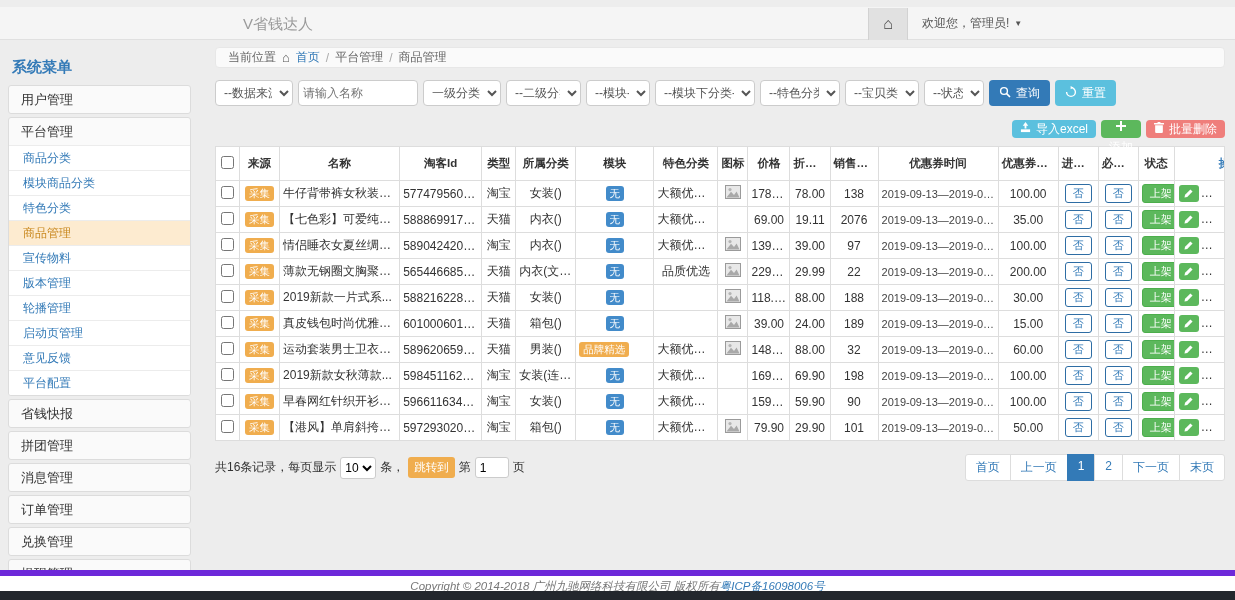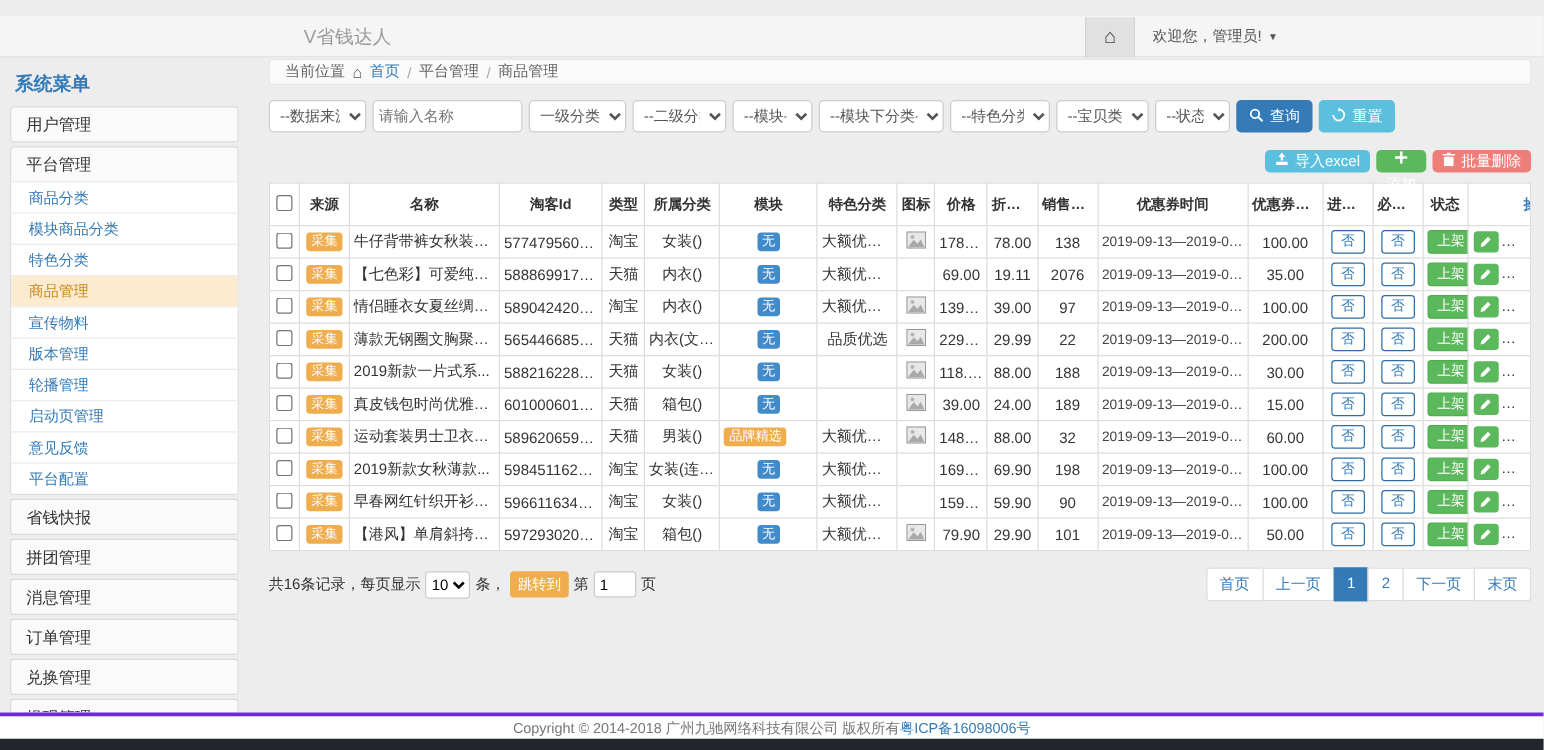--- a/index.html
+++ b/index.html
@@ -11,7 +11,7 @@
     font-size: 12px; color: #333;
   }
   
-  .topbar { position:absolute; top:13px; left:0; right:0; height:33px; background:#f5f5f5; border-bottom:1px solid #e0e0e0; }
+  .topbar { position:absolute; top:7px; left:0; right:0; height:33px; background:#f5f5f5; border-bottom:1px solid #e0e0e0; }
   .topbar-title { position:absolute; left:243px; top:0; line-height:33px; font-size:15px; color:#9a9a9a; }
   .topbar-right { position:absolute; left:868px; top:0; height:33px; display:flex; align-items:center; }
   .home-btn { width:40px; height:32px; background:#e1e1e1; border-left:1px solid #d2d2d2; border-right:1px solid #d2d2d2; display:flex; align-items:center; justify-content:center; font-size:16px; color:#444; cursor:pointer; }

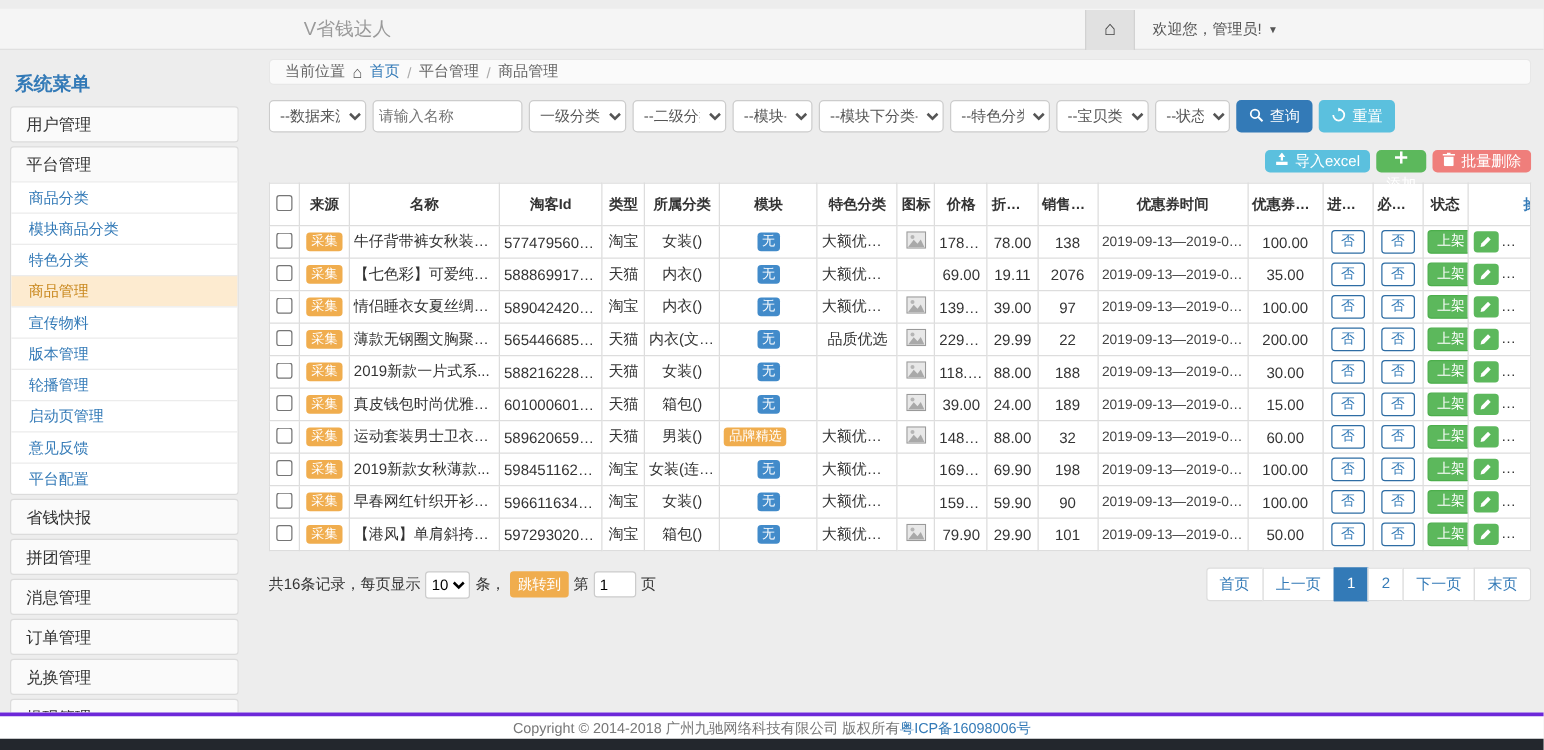--- a/index.html
+++ b/index.html
@@ -69,7 +69,7 @@
   .pager .pg:last-child { border-radius:0 3px 3px 0; }
   .pager .pg.active { background:#337ab7; color:#fff; border-color:#337ab7; }
   
-  .footer { position:absolute; left:0; right:0; bottom:0; height:30px; background:#fff; border-top:3px solid #6d28d9; }
+  .footer { position:absolute; left:0; right:0; bottom:0; height:30px; background:#fff; border-top:6px solid #6d28d9;font-style:italic; }
   .footer-text { text-align:center; line-height:20px; color:#777; font-size:11.5px; }
   .icp-link { color:#337ab7; text-decoration:none; cursor:pointer; }
   .footer-bar { position:absolute; bottom:0; left:0; right:0; height:9px; background:#23272d; }

